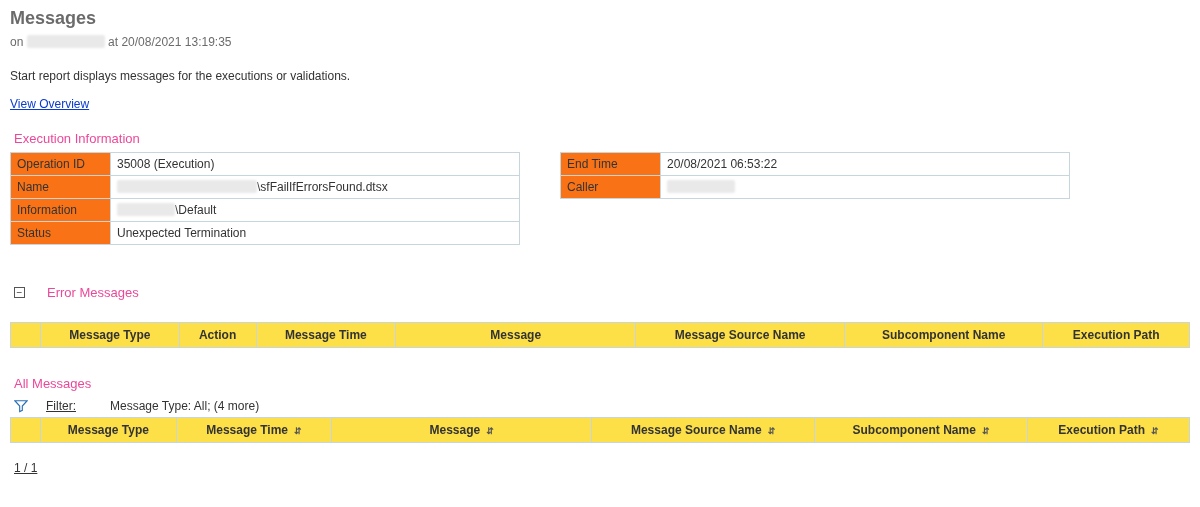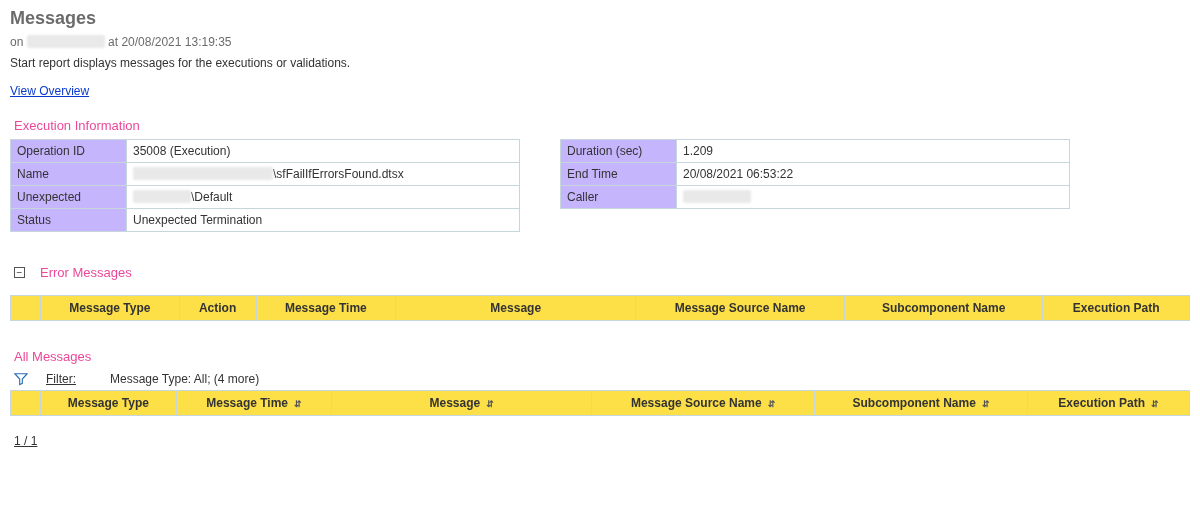--- a/index.html
+++ b/index.html
@@ -9,7 +9,7 @@
     font-size: 12px; color: #333; background: #fff;
   }
   h1.page-title { font-size: 18px; color: #6b6b6b; margin: 0 0 6px 0; font-weight: 700; }
-  .meta-line { color: #6b6b6b; margin-bottom: 7px; }
+  .meta-line { color: #6b6b6b; margin-bottom: 20px; }
   .redacted {
     display: inline-block; width: 78px; height: 13px; vertical-align: -2px;
     background: #e9e9e9; border-radius: 2px; filter: blur(1px);

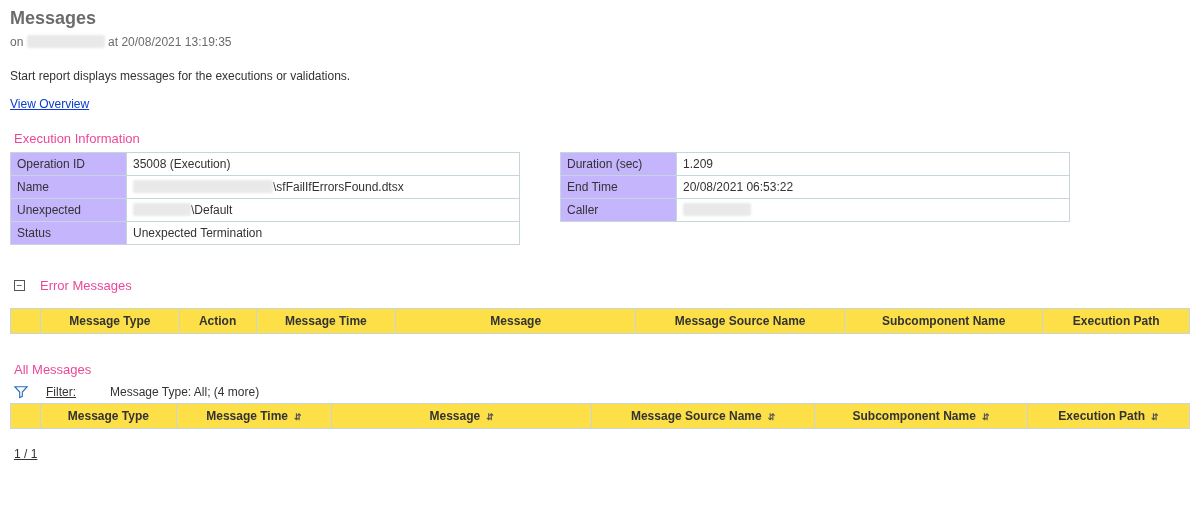--- a/index.html
+++ b/index.html
@@ -28,7 +28,7 @@
     font-size: 12px;
   }
   table.info td.label {
-    width: 116px; background: #c4b5fd;
+    width: 100px; background: #f97316;
   }
   .toggle-row { display: flex; align-items: center; gap: 6px; margin: 24px 0 6px 4px; }
   .toggle-box {

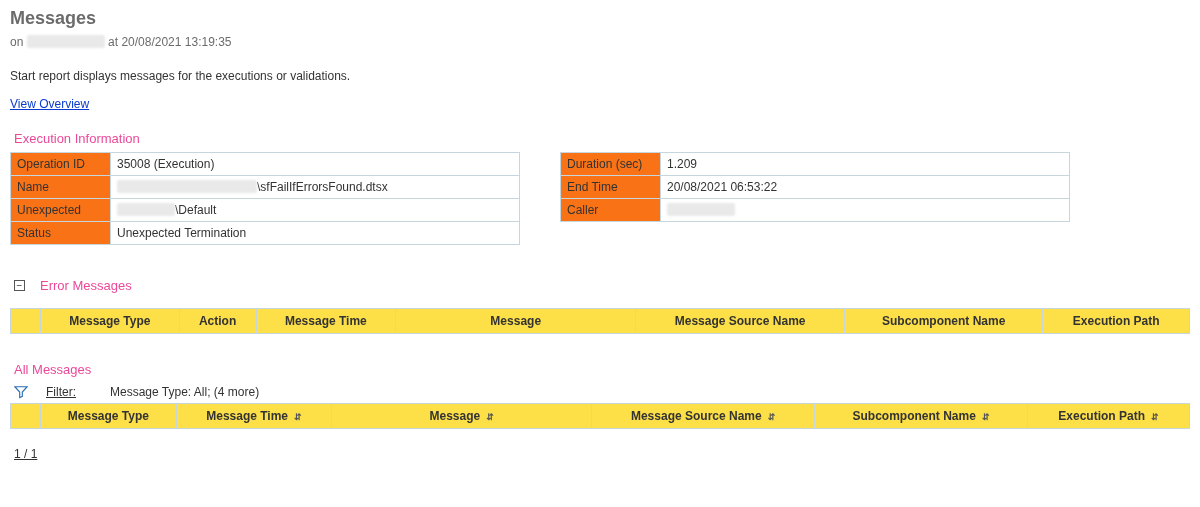--- a/index.html
+++ b/index.html
@@ -102,10 +102,6 @@
   <div>
     <table class="info">
       <tbody>
-          <tr>
-        <td class="label">Duration (sec)</td>
-        <td>1.209</td>
-      </tr>
       <tr>
         <td class="label">End Time</td>
         <td>20/08/2021 06:53:22</td>

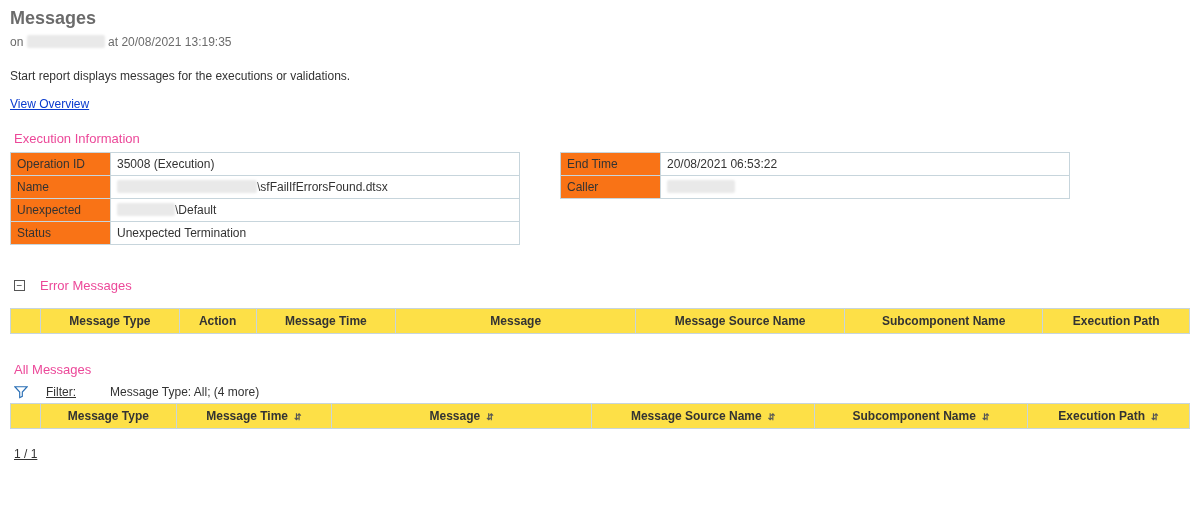--- a/index.html
+++ b/index.html
@@ -89,7 +89,7 @@
         <td><span class="redacted" style="width:140px"></span><span>\sfFailIfErrorsFound.dtsx</span></td>
       </tr>
       <tr>
-        <td class="label">Unexpected</td>
+        <td class="label">Information</td>
         <td><span class="redacted" style="width:58px"></span><span>\Default</span></td>
       </tr>
       <tr>

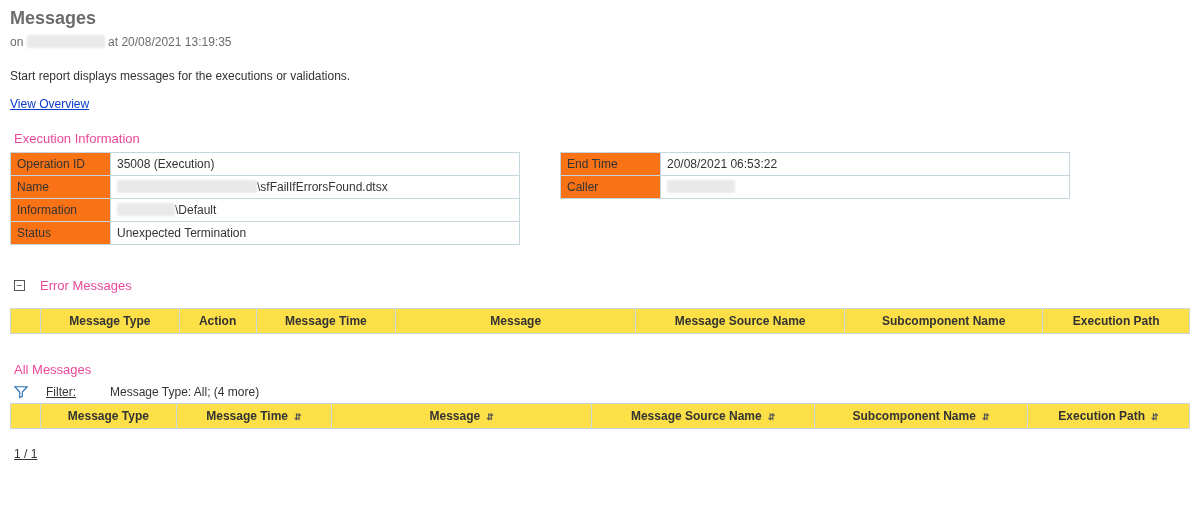--- a/index.html
+++ b/index.html
@@ -118,7 +118,7 @@
 
 <div class="toggle-row">
   <span class="toggle-box">−</span>
-  <span class="section-title" style="margin:9px">Error Messages</span>
+  <span class="section-title" style="margin:16px">Error Messages</span>
 </div>
 <table class="grid">
   <thead>

